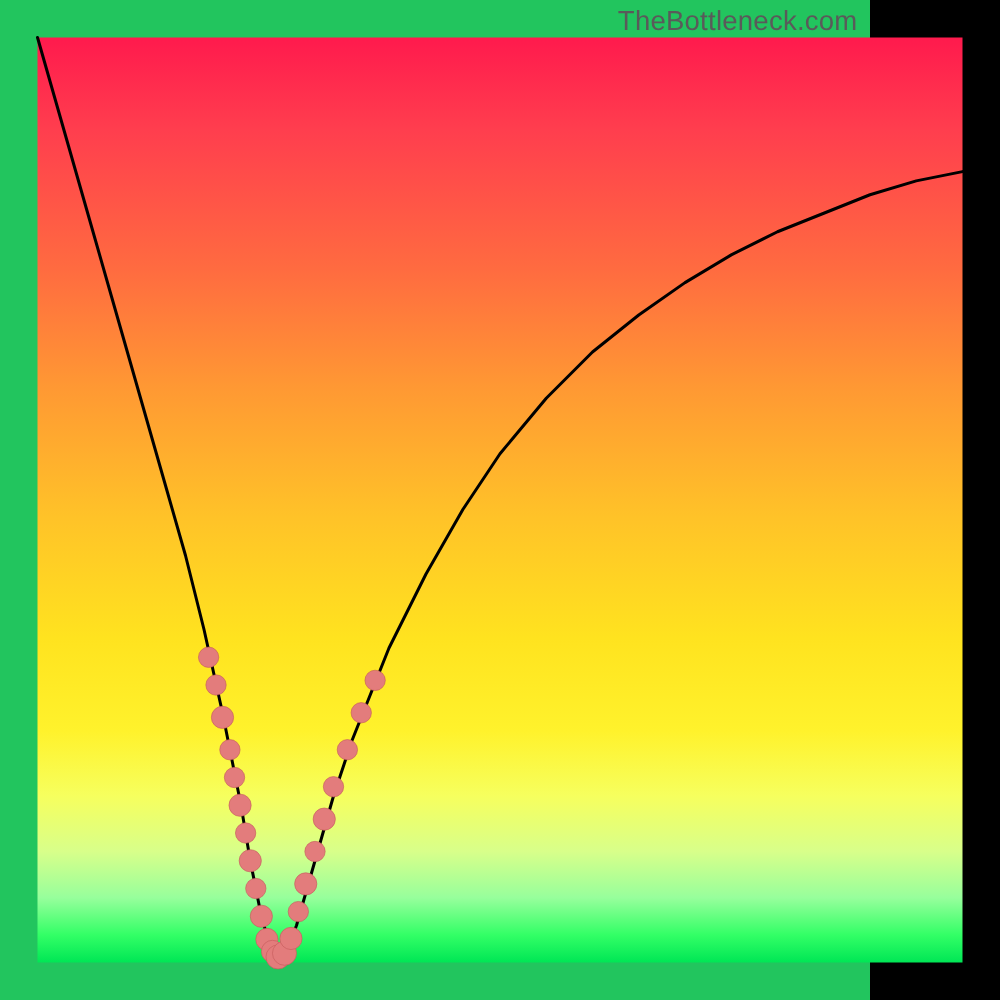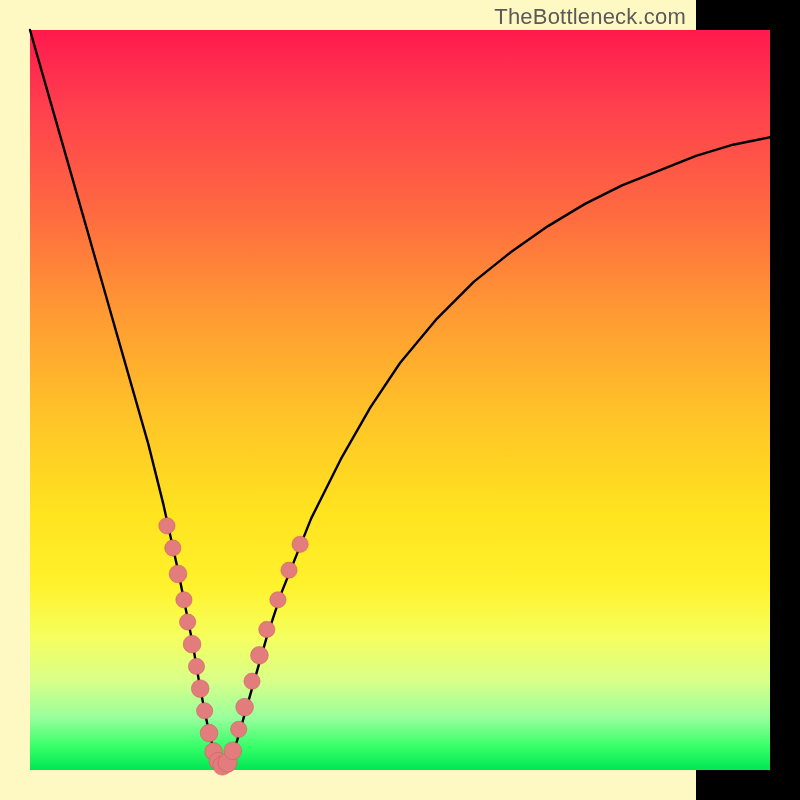--- a/index.html
+++ b/index.html
@@ -15,7 +15,7 @@
     position: relative;
     width: 696px;
     height: 800px;
-    background: #fef9c3;
+    background: #22c55e;
   }
   .plot-area {
     position: absolute;

